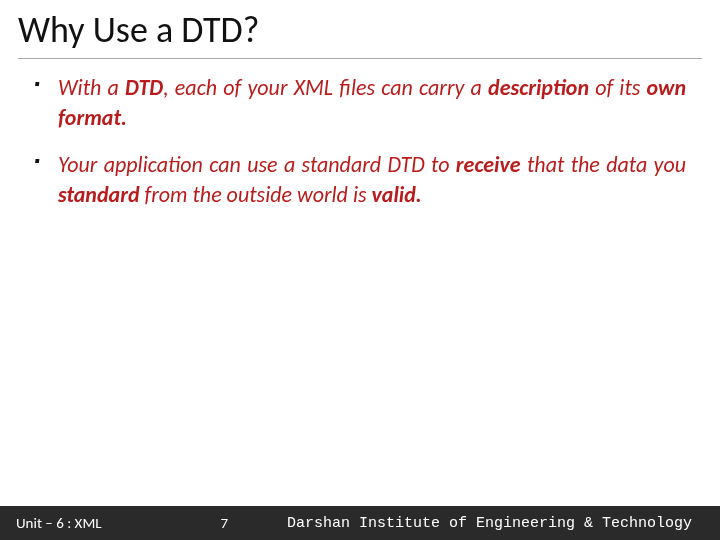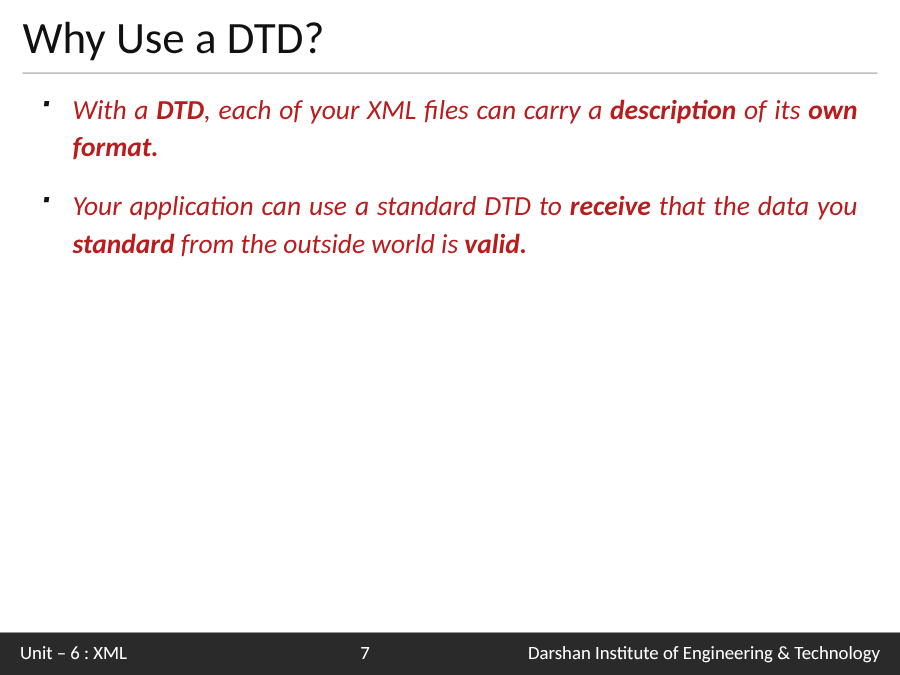--- a/index.html
+++ b/index.html
@@ -15,7 +15,7 @@
   .footer { position: absolute; bottom: 0; left: 0; right: 0; height: 34px; background: #2a2a2a; color: #fff; display: flex; align-items: center; font-size: 15px; }
   .footer-left { padding-left: 16px; flex: 0 0 auto; }
   .footer-center { flex: 1; text-align: center; padding-left: 60px; }
-  .footer-right { padding-right: 16px; flex: 0 0 auto; }
+  .footer-right { padding-right: 28px; flex: 0 0 auto; font-family: Liberation Mono, monospace; }
   b { font-weight: 700; }
 </style>
 </head>

